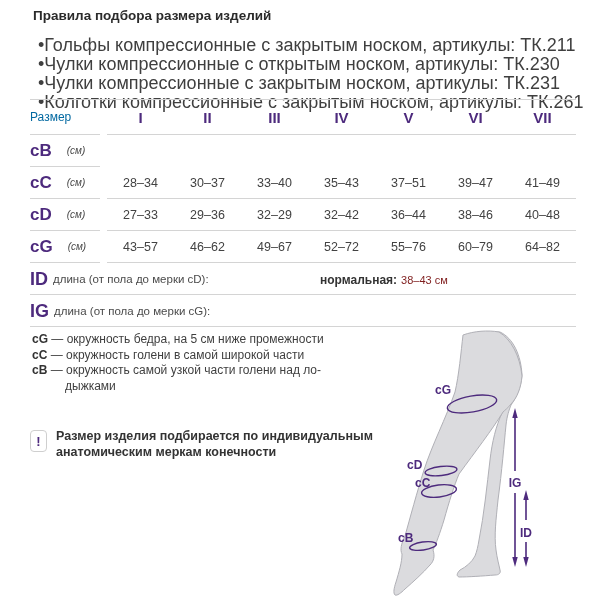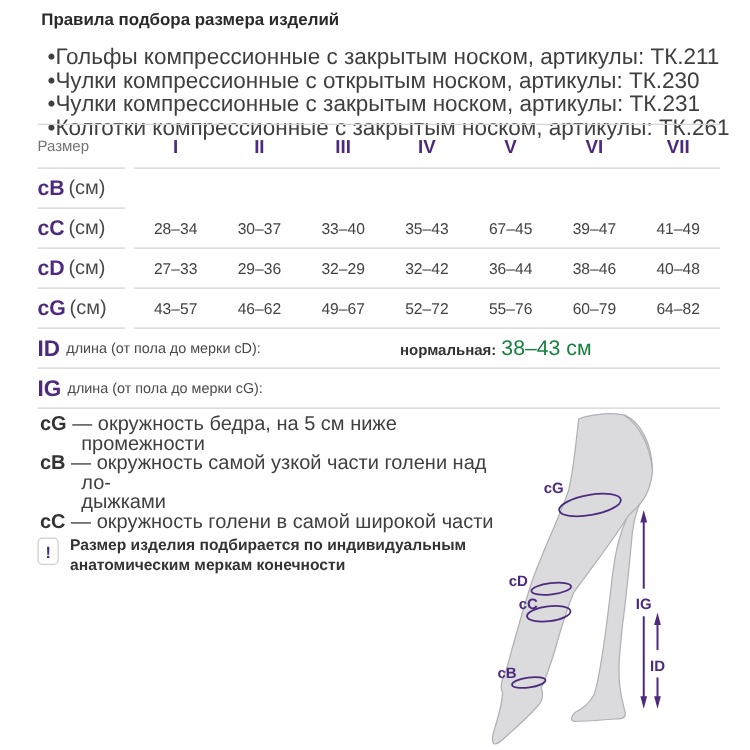--- a/index.html
+++ b/index.html
@@ -34,7 +34,7 @@
   }
   .t-row.header{height:35px;}
   .t-row.data{height:32px;}
-  .size-word{font-size:12px;color:#737373;}
+  .size-word{font-size:12px;color:#0369a1;}
   .col-num{font-size:15px;font-weight:700;color:var(--accent);}
   .m-label{font-size:17px;font-weight:700;color:var(--accent);line-height:1;}
   .m-unit{font-size:16px;color:#4a4a4a;margin-left:3px;}

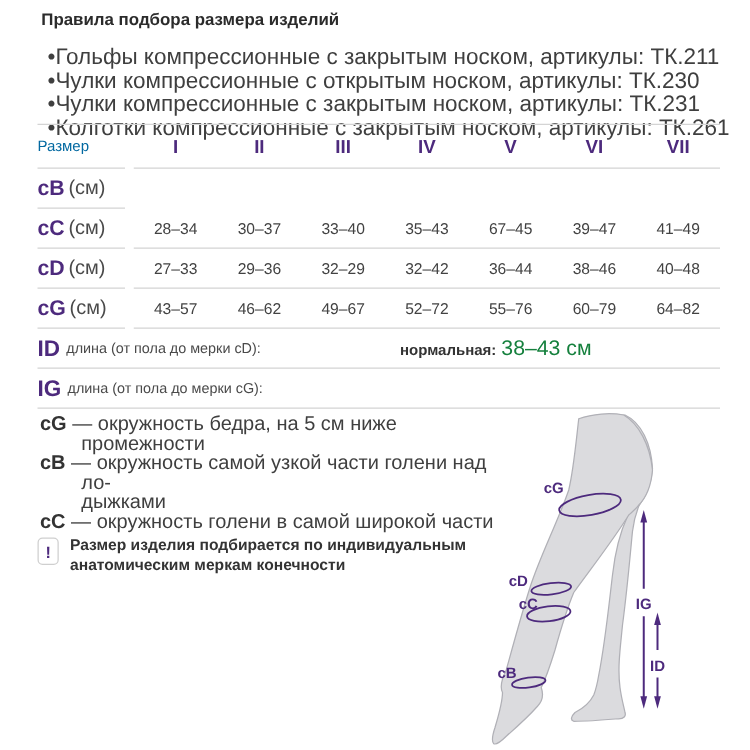--- a/index.html
+++ b/index.html
@@ -37,7 +37,7 @@
   .size-word{font-size:12px;color:#0369a1;}
   .col-num{font-size:15px;font-weight:700;color:var(--accent);}
   .m-label{font-size:17px;font-weight:700;color:var(--accent);line-height:1;}
-  .m-unit{font-size:16px;color:#4a4a4a;margin-left:3px;}
+  .m-unit{font-size:10px;color:#4a4a4a;margin-left:15px;font-style:italic;}
   .cell{font-size:12.5px;color:#424242;}
   .len-row{
     display:flex;align-items:center;height:31px;border-bottom:1px solid var(--line);

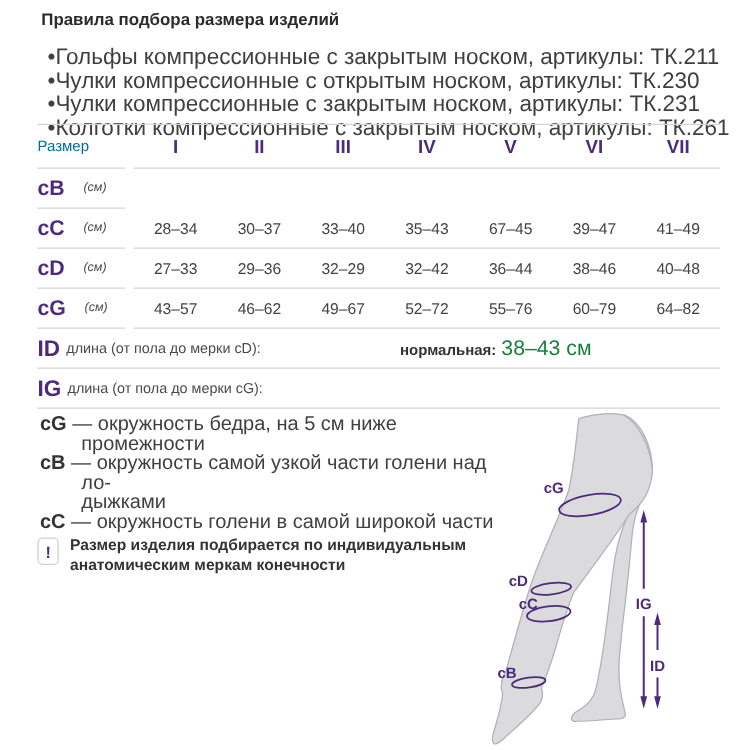--- a/index.html
+++ b/index.html
@@ -108,7 +108,7 @@
           <span class="cell">30–37</span>
           <span class="cell">33–40</span>
           <span class="cell">35–43</span>
-          <span class="cell">67–45</span>
+          <span class="cell">37–51</span>
           <span class="cell">39–47</span>
           <span class="cell">41–49</span>
         </div>

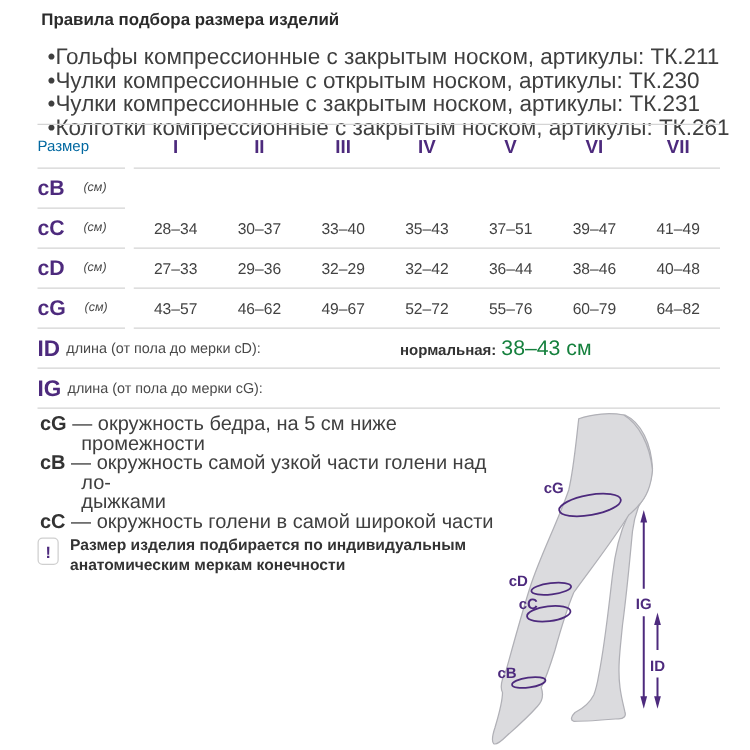--- a/index.html
+++ b/index.html
@@ -47,7 +47,7 @@
   .len-row .desc{font-size:11.5px;color:#4a4a4a;margin-left:5px;}
   .len-row .norm{position:absolute;left:290px;white-space:nowrap;}
   .norm-label{font-size:12px;font-weight:700;color:#333;}
-  .norm-value{font-size:17px;color:#15803d;margin-left:4px;}
+  .norm-value{font-size:11px;color:#7f1d1d;margin-left:4px;}
   .defs{
     position:absolute;left:32px;top:332px;width:372px;
     font-size:16px;line-height:15.5px;color:#3f3f3f;

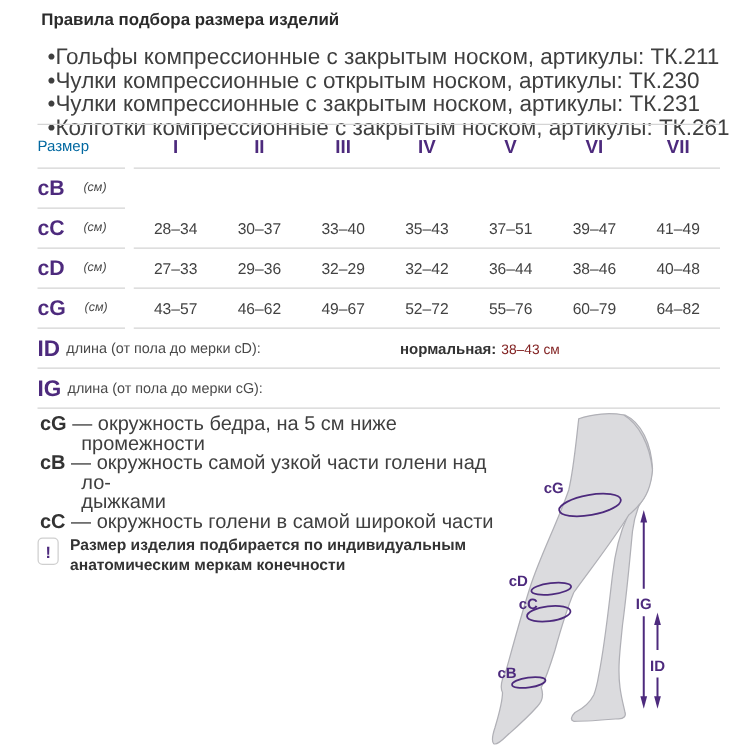--- a/index.html
+++ b/index.html
@@ -50,7 +50,7 @@
   .norm-value{font-size:11px;color:#7f1d1d;margin-left:4px;}
   .defs{
     position:absolute;left:32px;top:332px;width:372px;
-    font-size:16px;line-height:15.5px;color:#3f3f3f;
+    font-size:12px;line-height:15.5px;color:#3f3f3f;
   }
   .def{padding-left:33px;text-indent:-33px;}
   .def .term{font-weight:700;color:#333;}

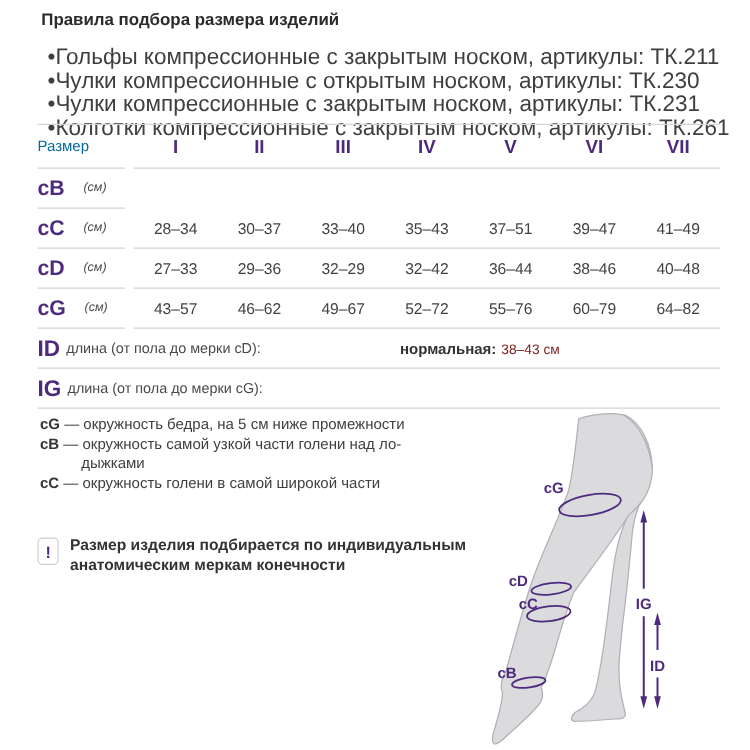--- a/index.html
+++ b/index.html
@@ -159,8 +159,8 @@
 
 <div class="defs">
     <div class="def"><span class="term">cG</span> — окружность бедра, на 5 см ниже промежности</div>
+    <div class="def"><span class="term">cC</span> — окружность голени в самой широкой части</div>
     <div class="def"><span class="term">cB</span> — окружность самой узкой части голени над ло-<br>дыжками</div>
-    <div class="def"><span class="term">cC</span> — окружность голени в самой широкой части</div>
   </div>
 
 <div class="note">

